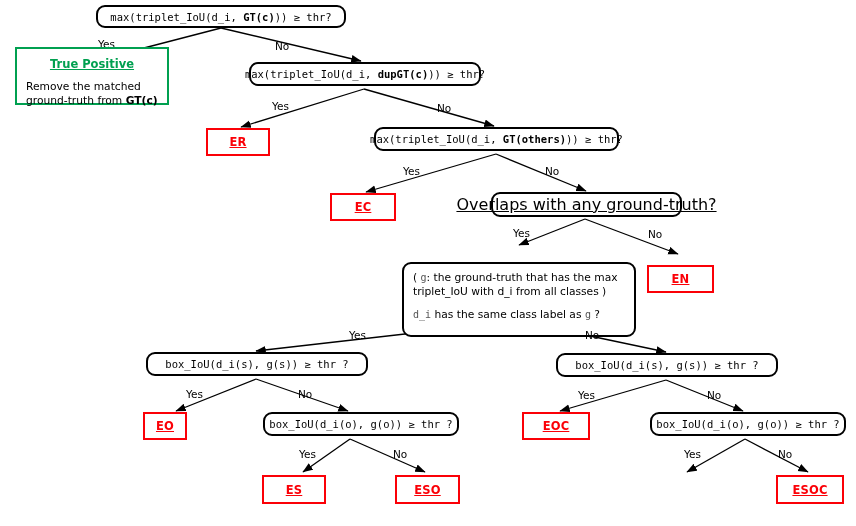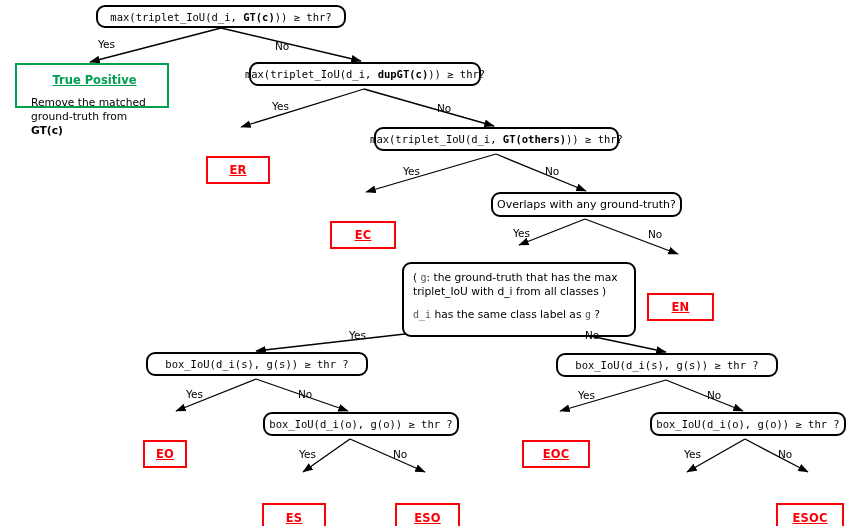--- a/index.html
+++ b/index.html
@@ -171,7 +171,7 @@
   <div class="edge-label" style="left:98px; top:38px;">Yes</div>
   <div class="edge-label" style="left:275px; top:40px;">No</div>
 
-  <div class="node tp" style="left:15px; top:63px; width:154px; height:45px;padding-left:14px;">
+  <div class="node tp" style="left:15px; top:47px; width:154px; height:58px;">
     <span class="tp-title">True Positive</span>
     <span class="tp-body"><span>Remove the matched ground-truth from </span><b>GT(c)</b></span>
   </div>

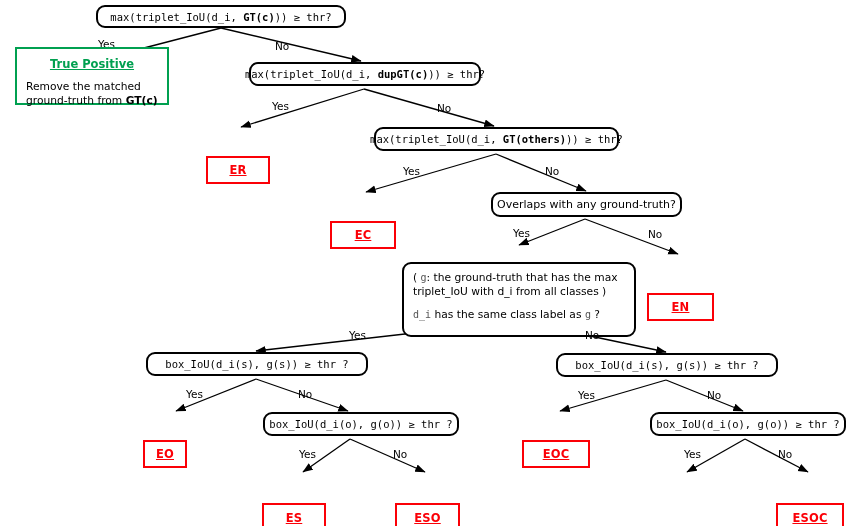--- a/index.html
+++ b/index.html
@@ -76,7 +76,6 @@
     font-size: 11.5px;
     text-decoration: underline;
     letter-spacing: 0.2px;
-    margin-top: 28px;
   }
   
   .tp {

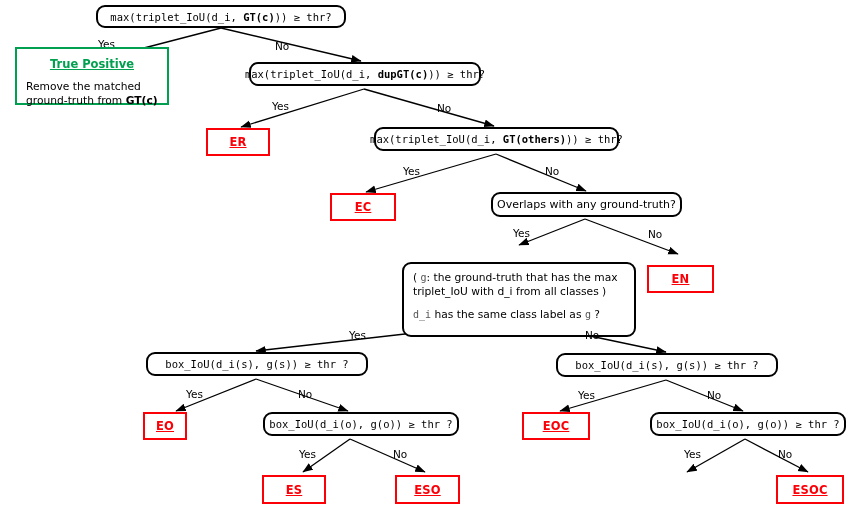--- a/index.html
+++ b/index.html
@@ -46,7 +46,8 @@
   }
   .decision.sans {
     font-family: "DejaVu Sans", sans-serif;
-    font-size: 11px;
+    font-size: 16px;
+    text-decoration: underline;
   }
   
   .decision.multiline {

